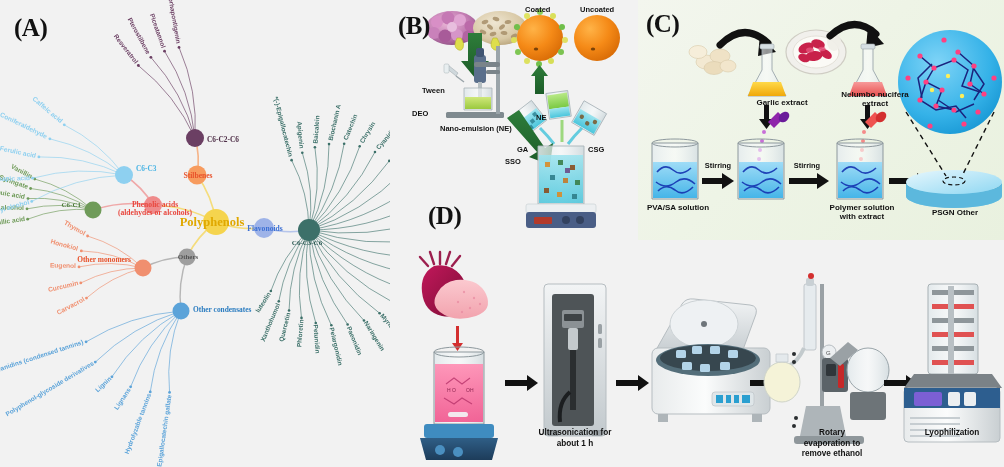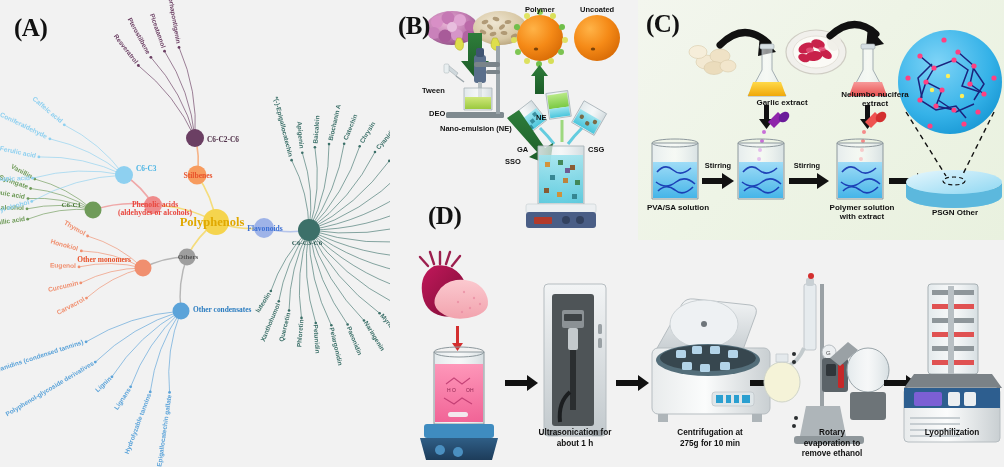--- a/index.html
+++ b/index.html
@@ -413,7 +413,7 @@
     <div class="blab" style="left:115px;top:109px;margin-top:48px;">SSO</div>
     <div class="blab" style="left:32px;top:86px;">Tween</div>
     <div class="blab" style="left:50px;top:124px;">Nano-emulsion (NE)</div>
-    <div class="blab" style="left:135px;top:5px;">Polymer</div>
+    <div class="blab" style="left:135px;top:5px;">Coated</div>
     <div class="blab" style="left:190px;top:5px;">Uncoated</div>
     <div class="blab" style="left:146px;top:113px;">NE</div>
     <div class="blab" style="left:127px;top:145px;">GA</div>

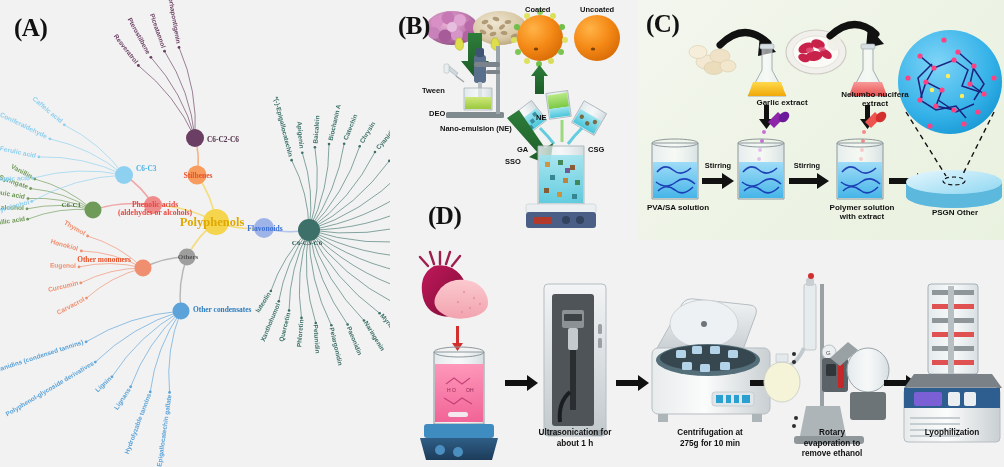--- a/index.html
+++ b/index.html
@@ -409,7 +409,7 @@
       </g>
     </svg>
 
-    <div class="blab" style="left:39px;top:109px;">DEO</div>
+    <div class="blab" style="left:22px;top:109px;">DEO</div>
     <div class="blab" style="left:115px;top:109px;margin-top:48px;">SSO</div>
     <div class="blab" style="left:32px;top:86px;">Tween</div>
     <div class="blab" style="left:50px;top:124px;">Nano-emulsion (NE)</div>

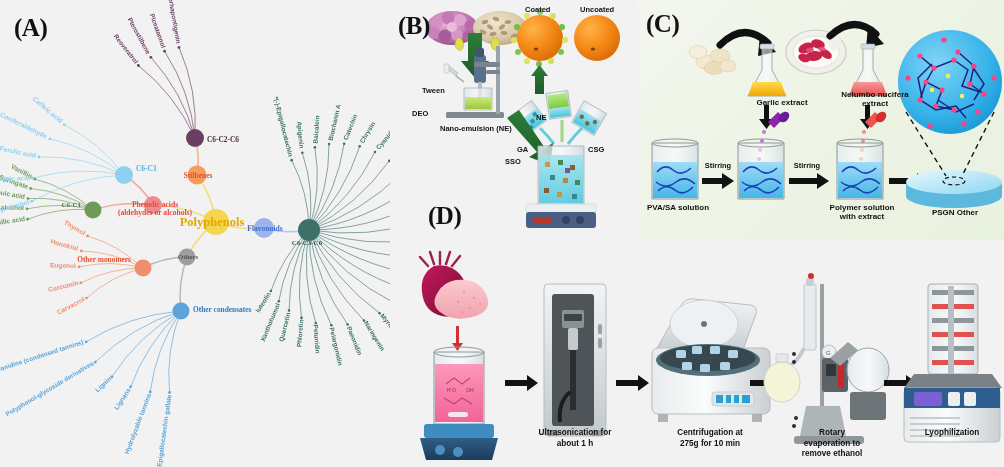--- a/index.html
+++ b/index.html
@@ -807,8 +807,6 @@
 
     <div class="dlab" style="left:124px;top:188px;width:122px;white-space:pre-line;">Ultrasonication for
 about 1 h</div>
-    <div class="dlab" style="left:258px;top:188px;width:124px;white-space:pre-line;">Centrifugation at
-275g for 10 min</div>
     <div class="dlab" style="left:390px;top:188px;width:104px;white-space:pre-line;">Rotary
 evaporation to
 remove ethanol</div>

